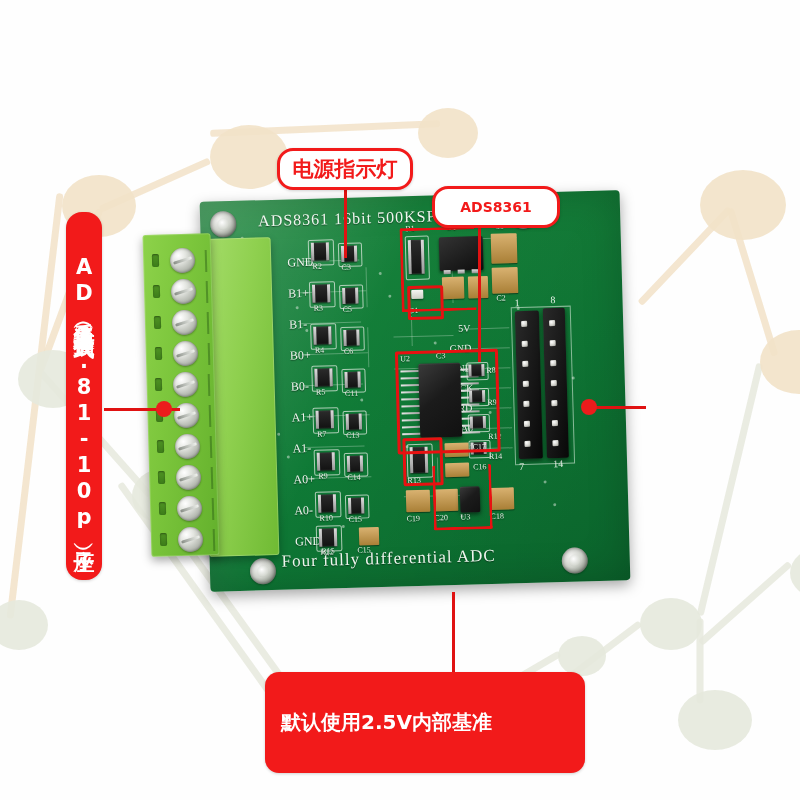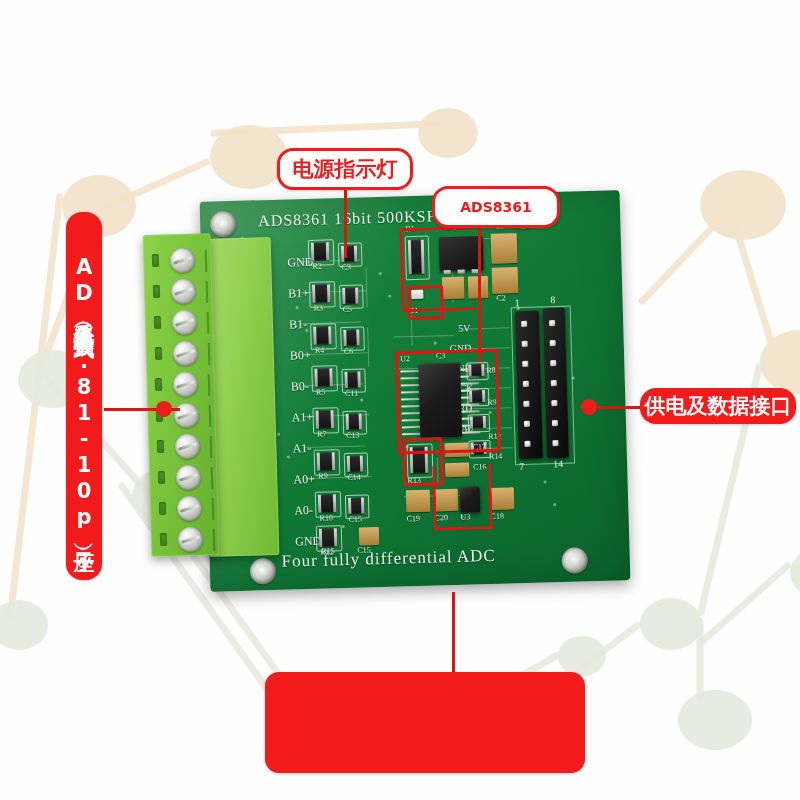--- a/index.html
+++ b/index.html
@@ -421,7 +421,6 @@
 
   <div class="leader" style="left:594px;top:406px;width:52px;height:3px;"></div>
   <div class="dot" style="left:581px;top:399px;"></div>
-  <div class="callout" style="left:640px;top:388px;width:156px;height:36px;font-size:21px;">供电及数据接口</div>
 
   <div class="leader" style="left:452px;top:592px;width:3px;height:82px;"></div>
   <div class="callout multi" style="left:265px;top:672px;width:290px;height:82px;font-size:20px;">

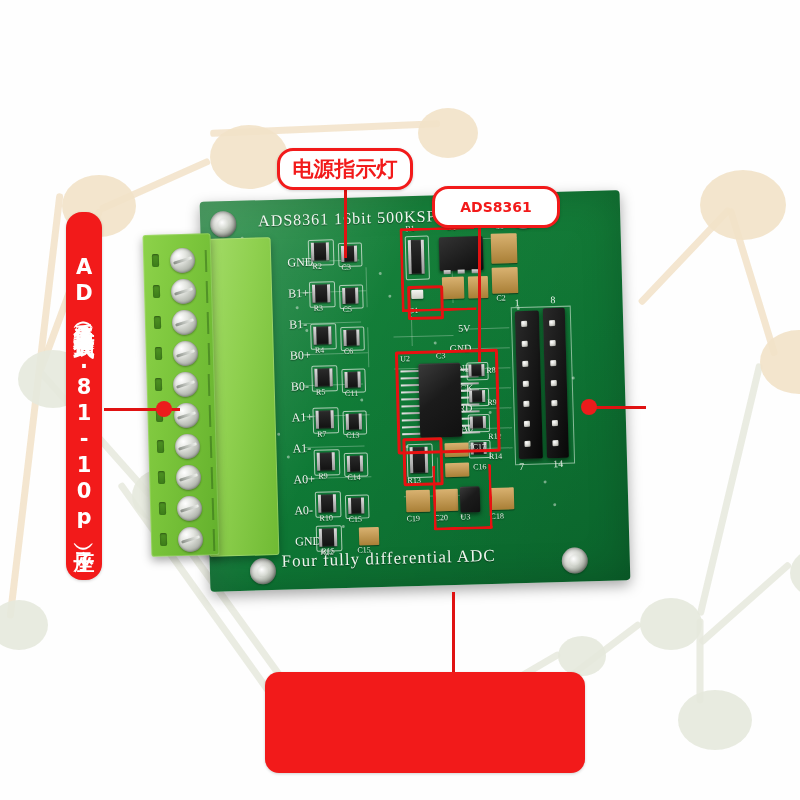--- a/index.html
+++ b/index.html
@@ -424,6 +424,7 @@
 
   <div class="leader" style="left:452px;top:592px;width:3px;height:82px;"></div>
   <div class="callout multi" style="left:265px;top:672px;width:290px;height:82px;font-size:20px;">
+    <span>默认使用2.5V内部基准</span>
   </div>
 
 </div>

